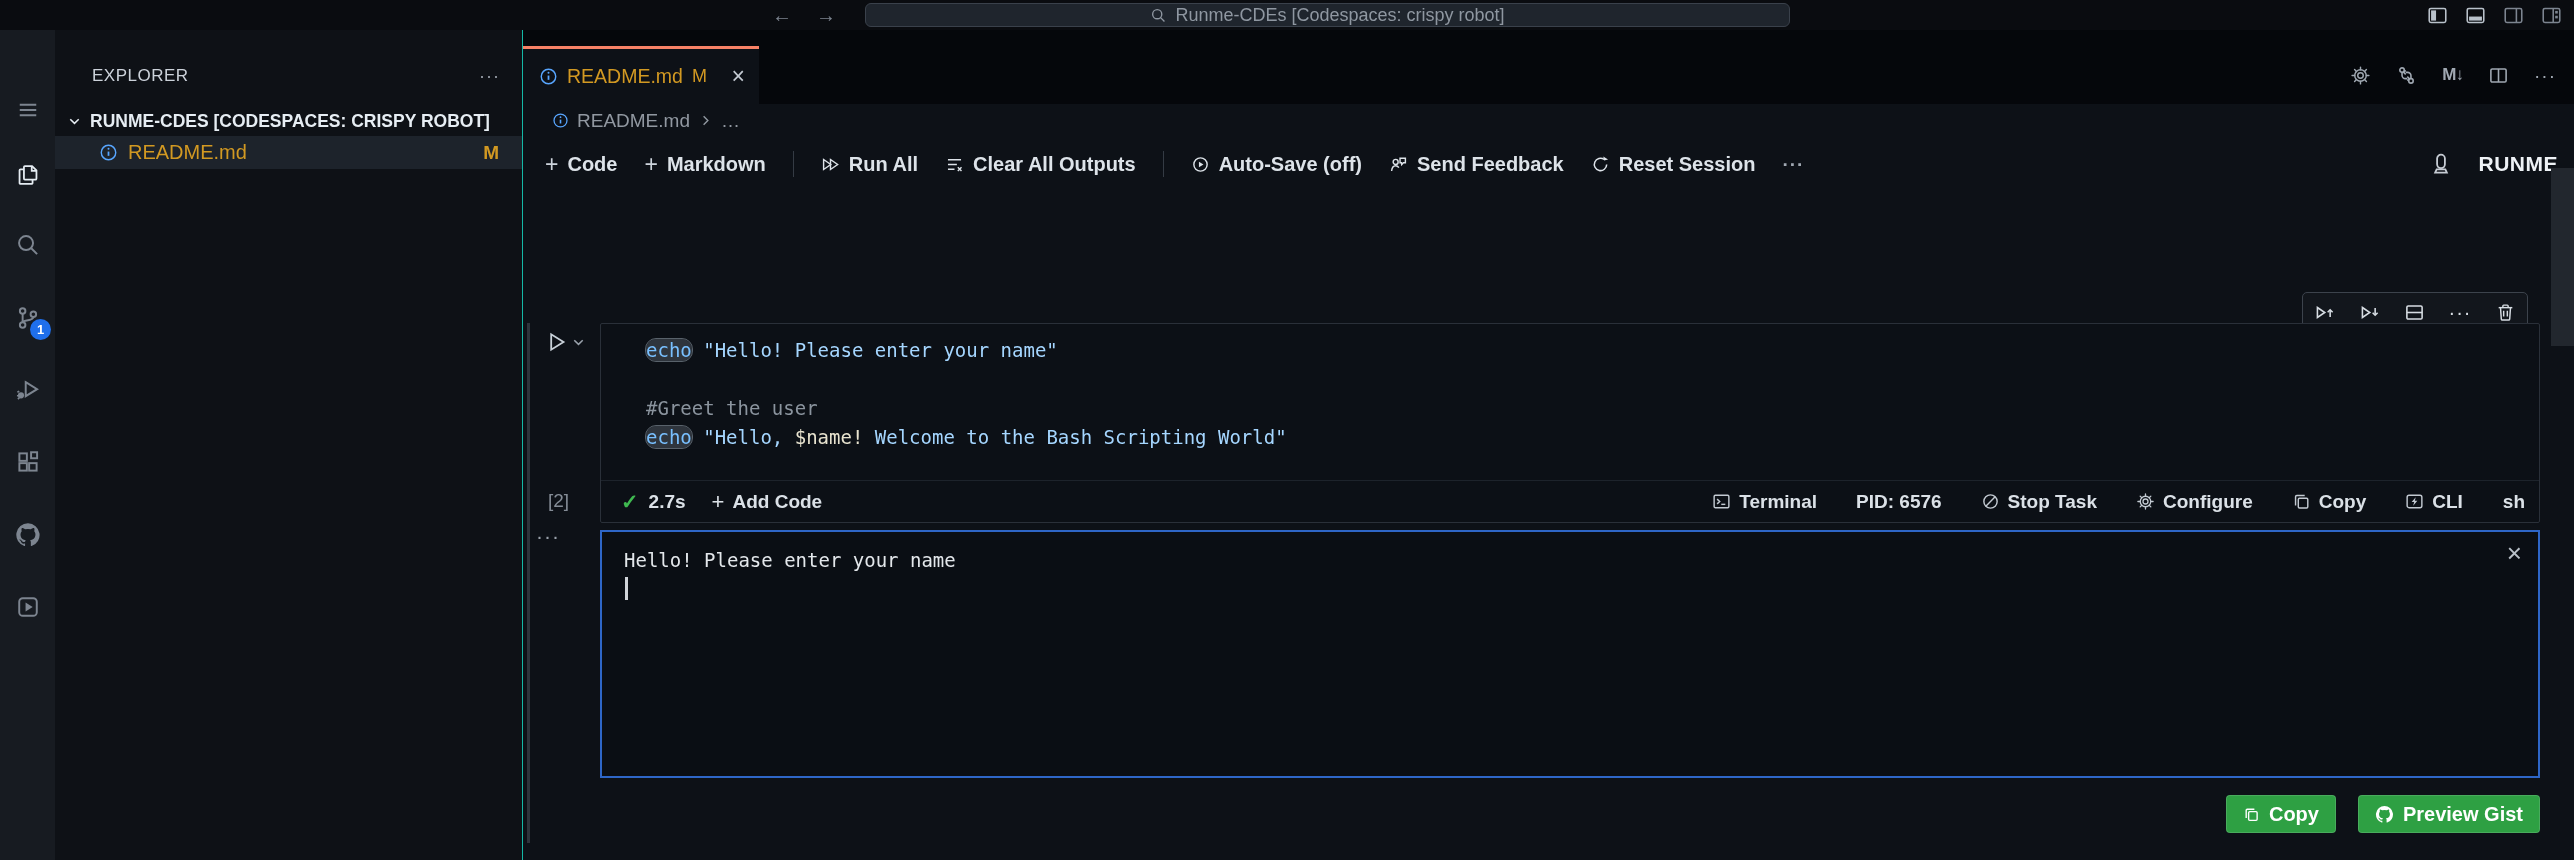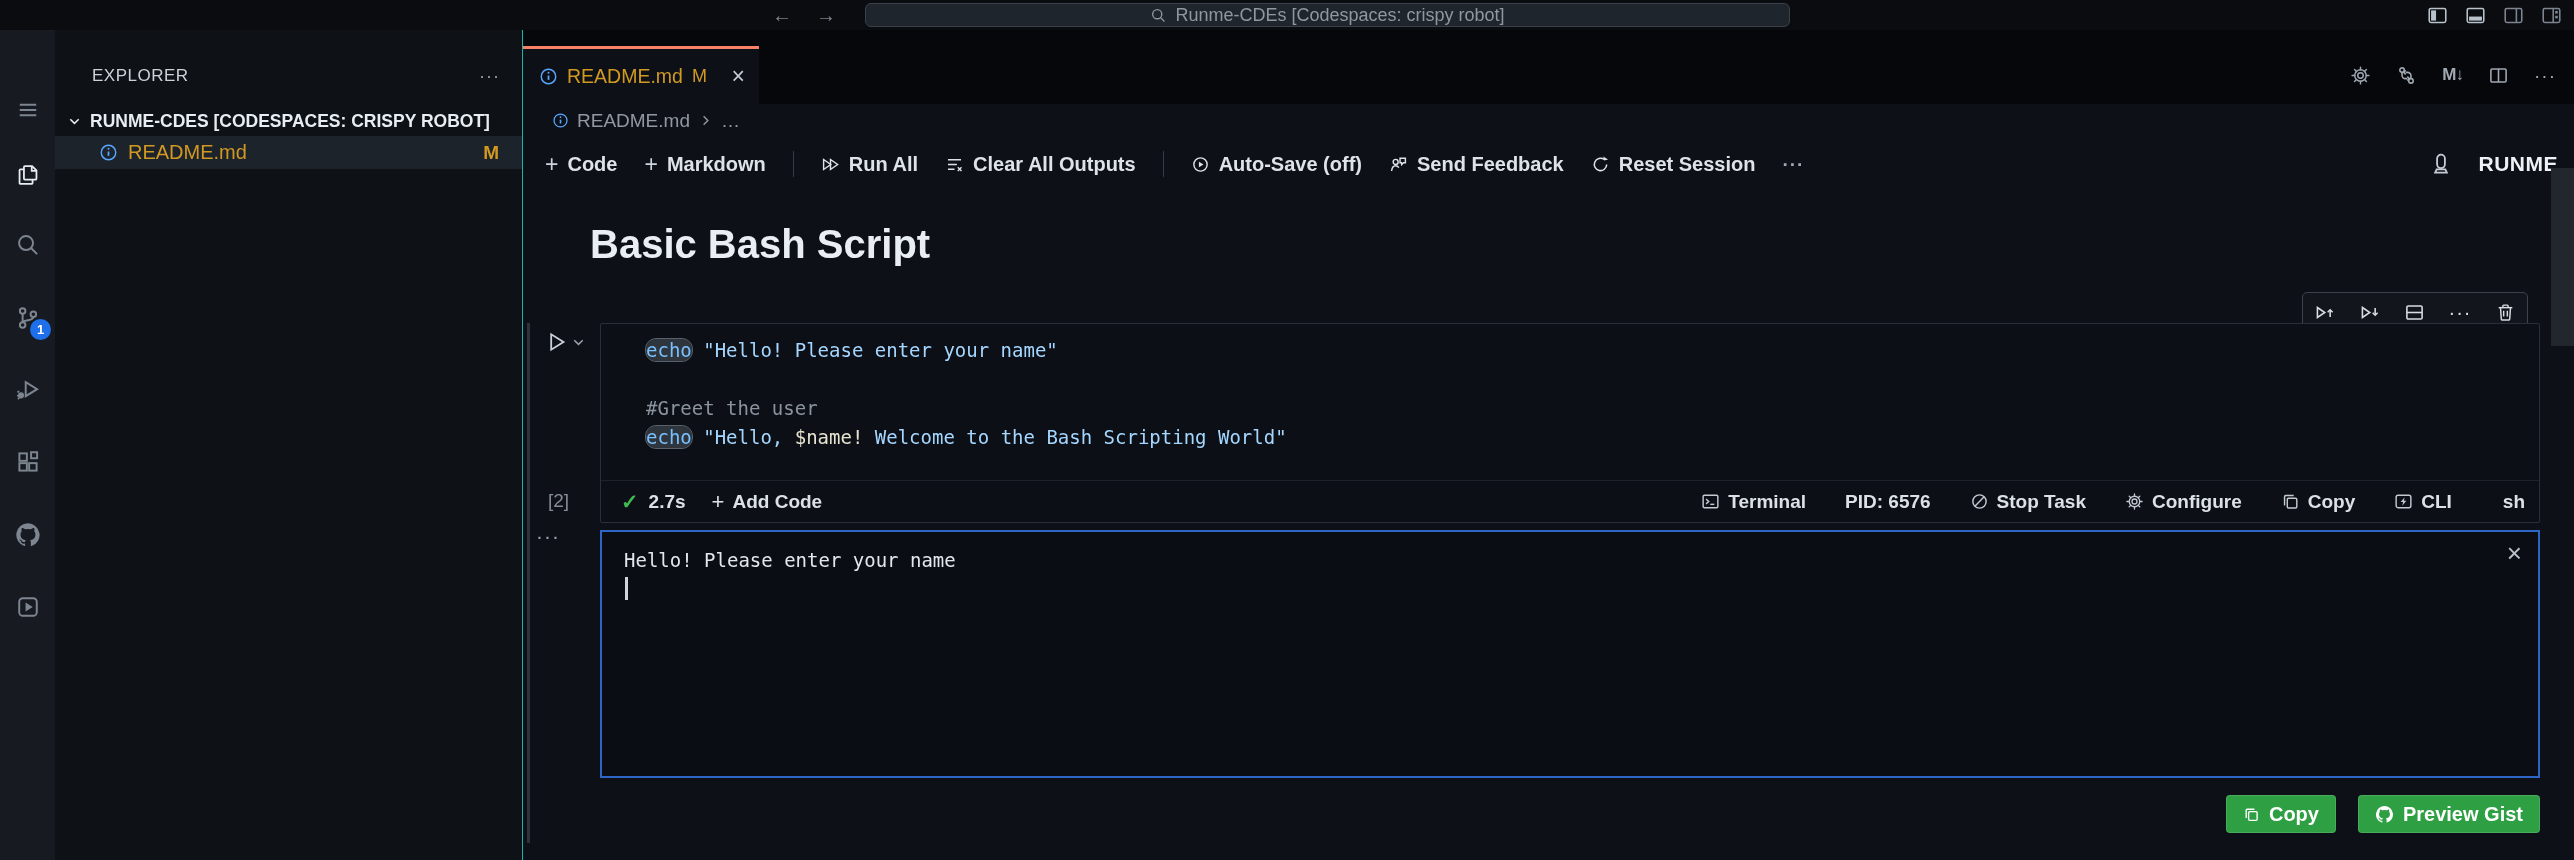--- a/index.html
+++ b/index.html
@@ -346,7 +346,6 @@
     </div>
   </div>
 
-  <h1 class="heading">Basic Bash Script</h1>
 
   <div class="focusbar"></div>
 

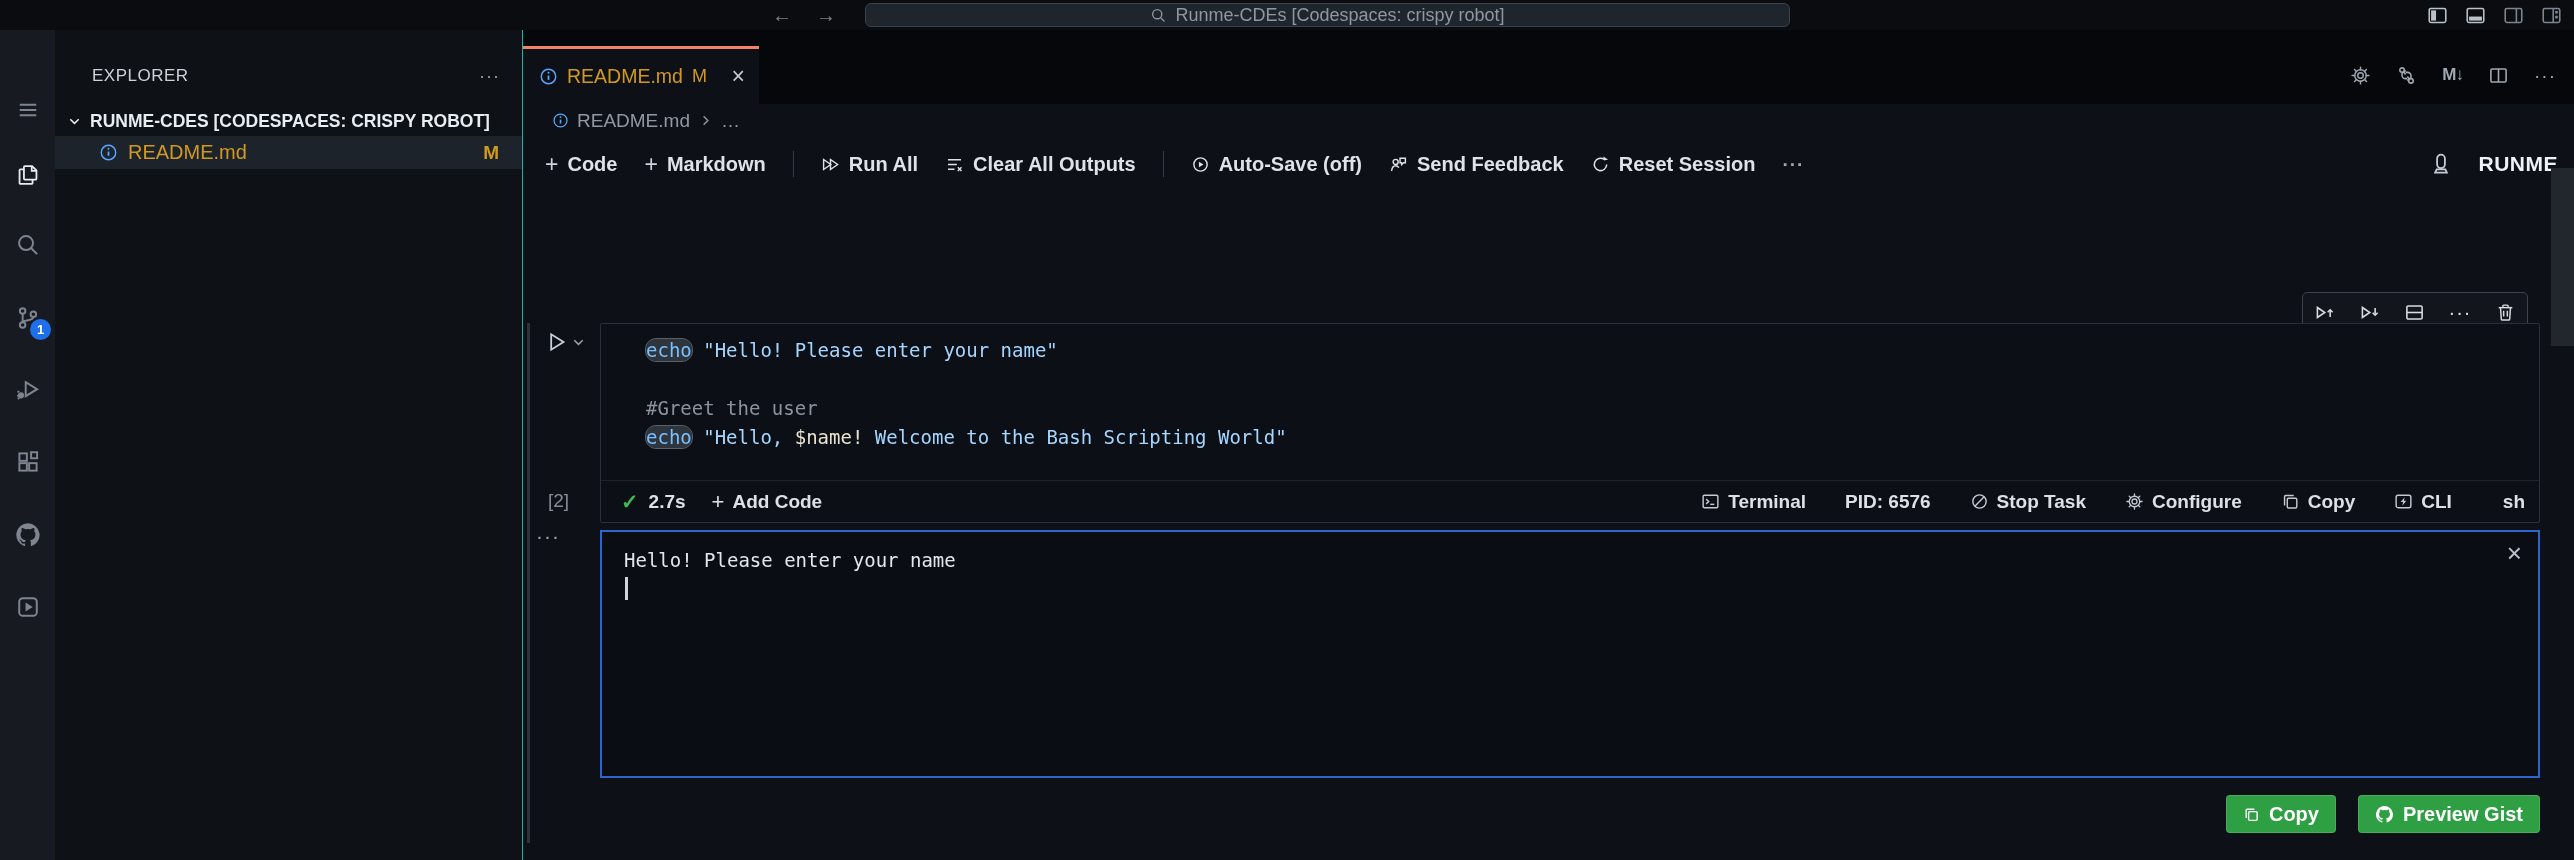--- a/index.html
+++ b/index.html
@@ -104,7 +104,7 @@
   .cs-item svg{color:#c3cad2}
   .cs-check{color:var(--success,#3fb950);font-size:21px;font-weight:700}
   .cs-right{margin-left:auto;display:flex;align-items:center;gap:39px}
-  .cs-lang{color:#dbe1e7;font-weight:600;margin-left:12px}
+  .cs-lang{color:#dbe1e7;font-weight:600;margin-left:1px}
 
   
   .out-more{position:absolute;left:536px;top:524px;color:#9aa1ab;font-size:21px;letter-spacing:1px;cursor:pointer}

